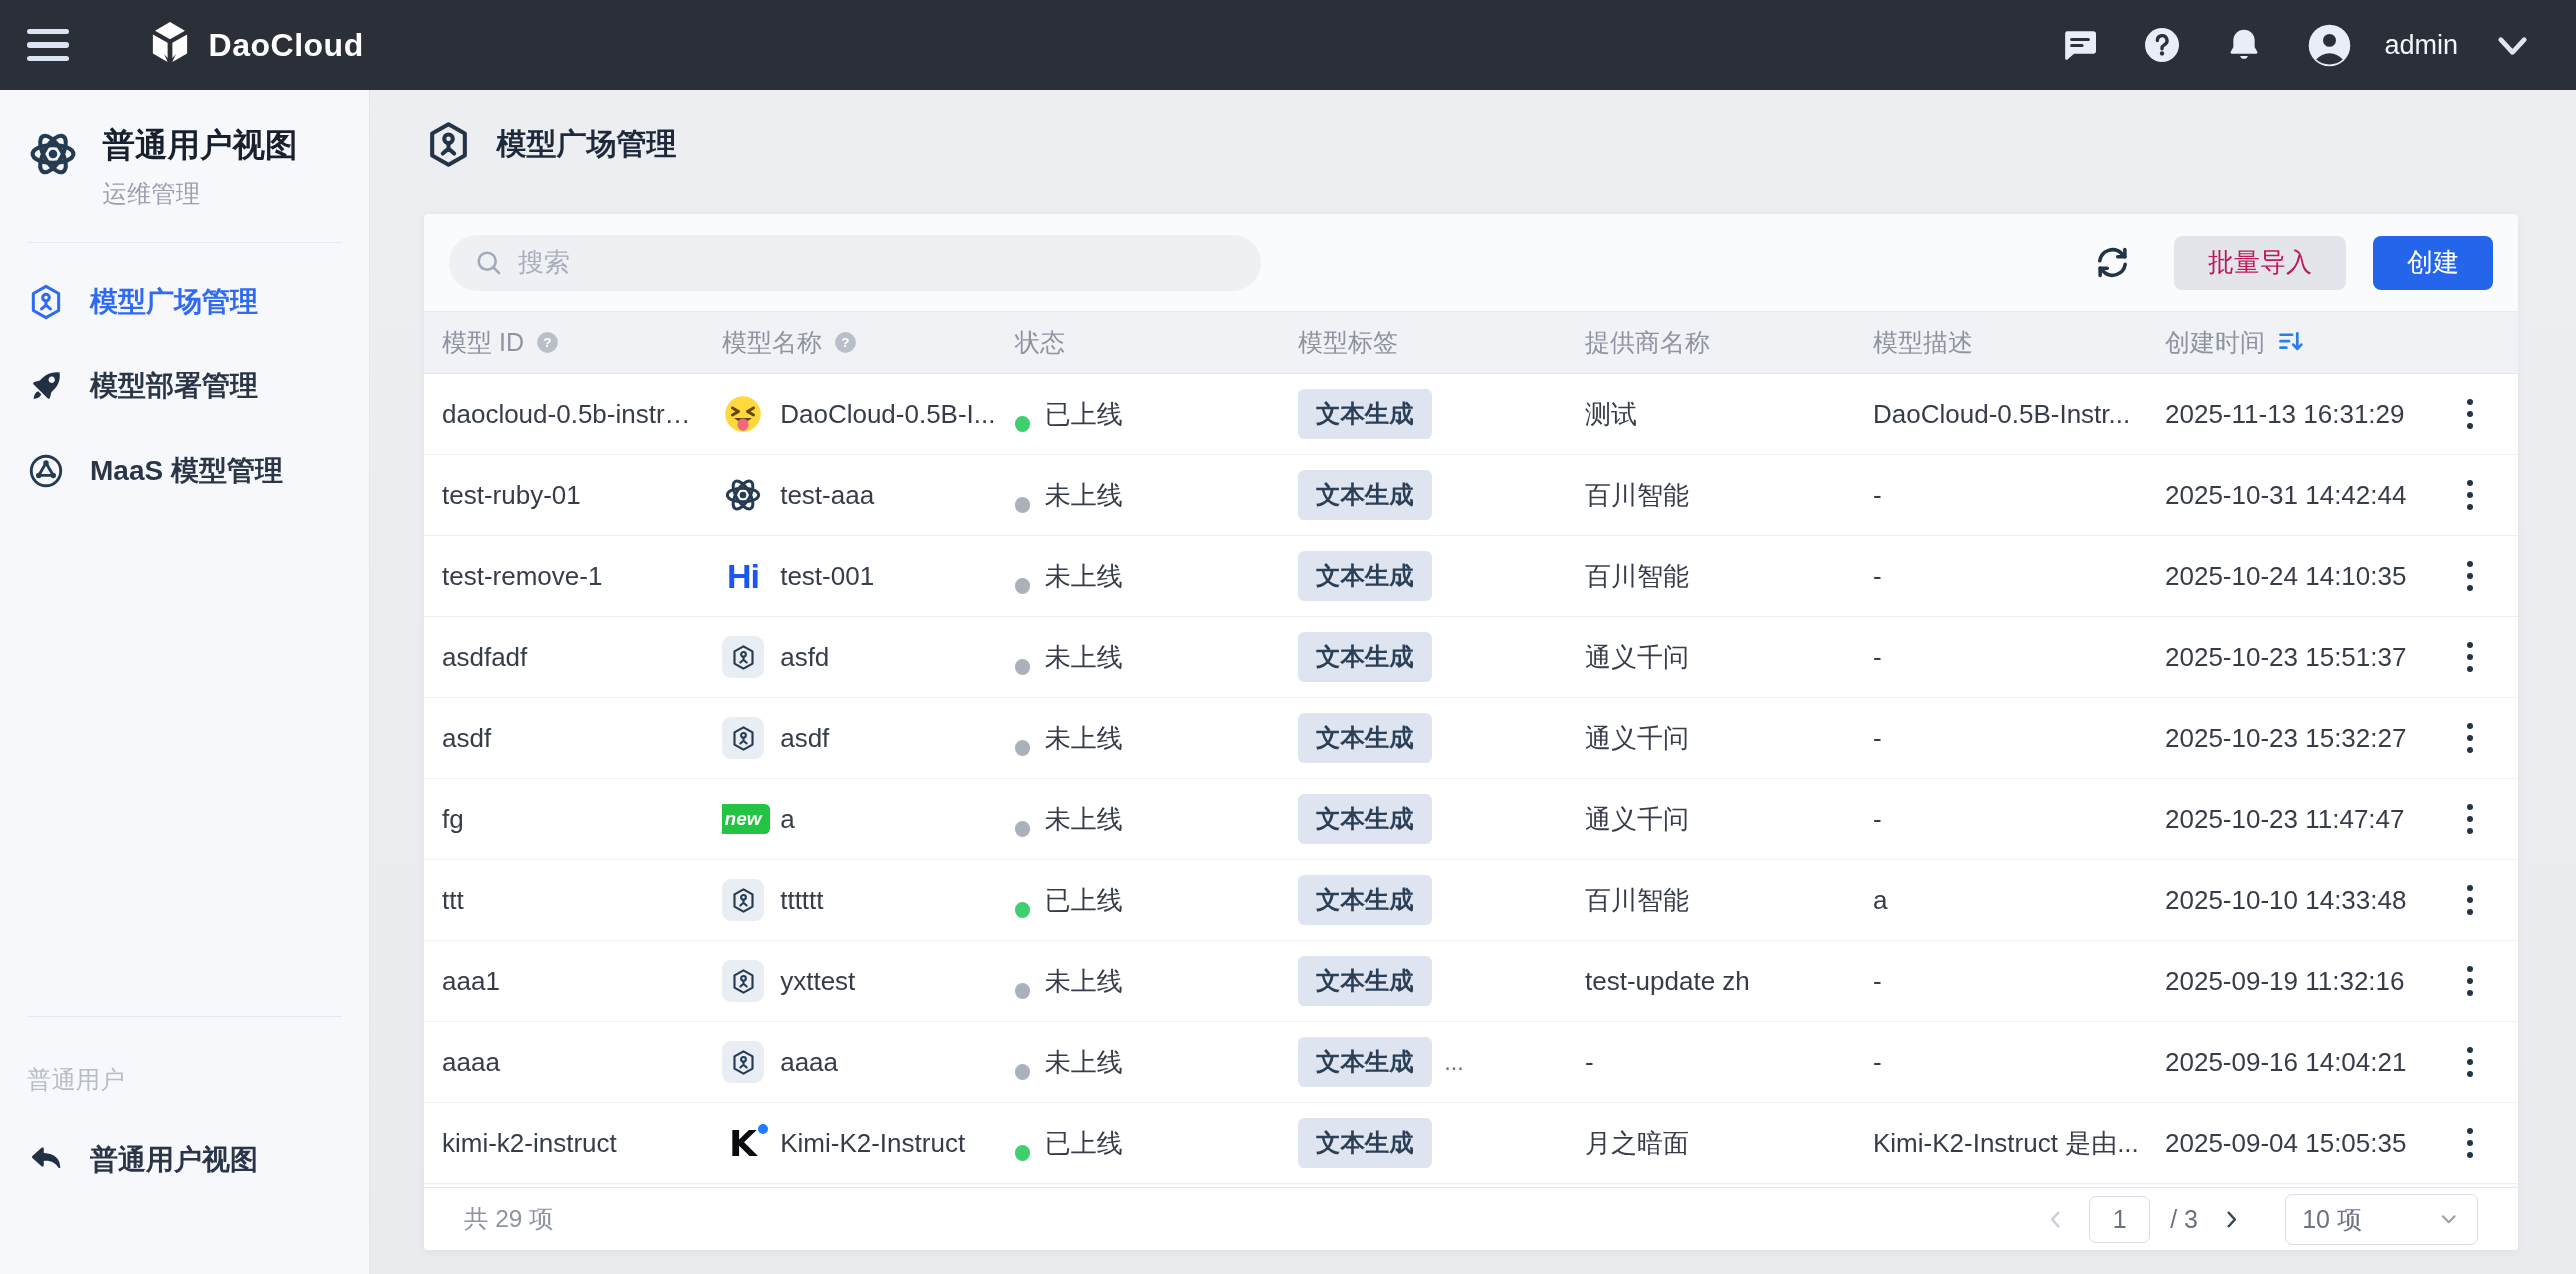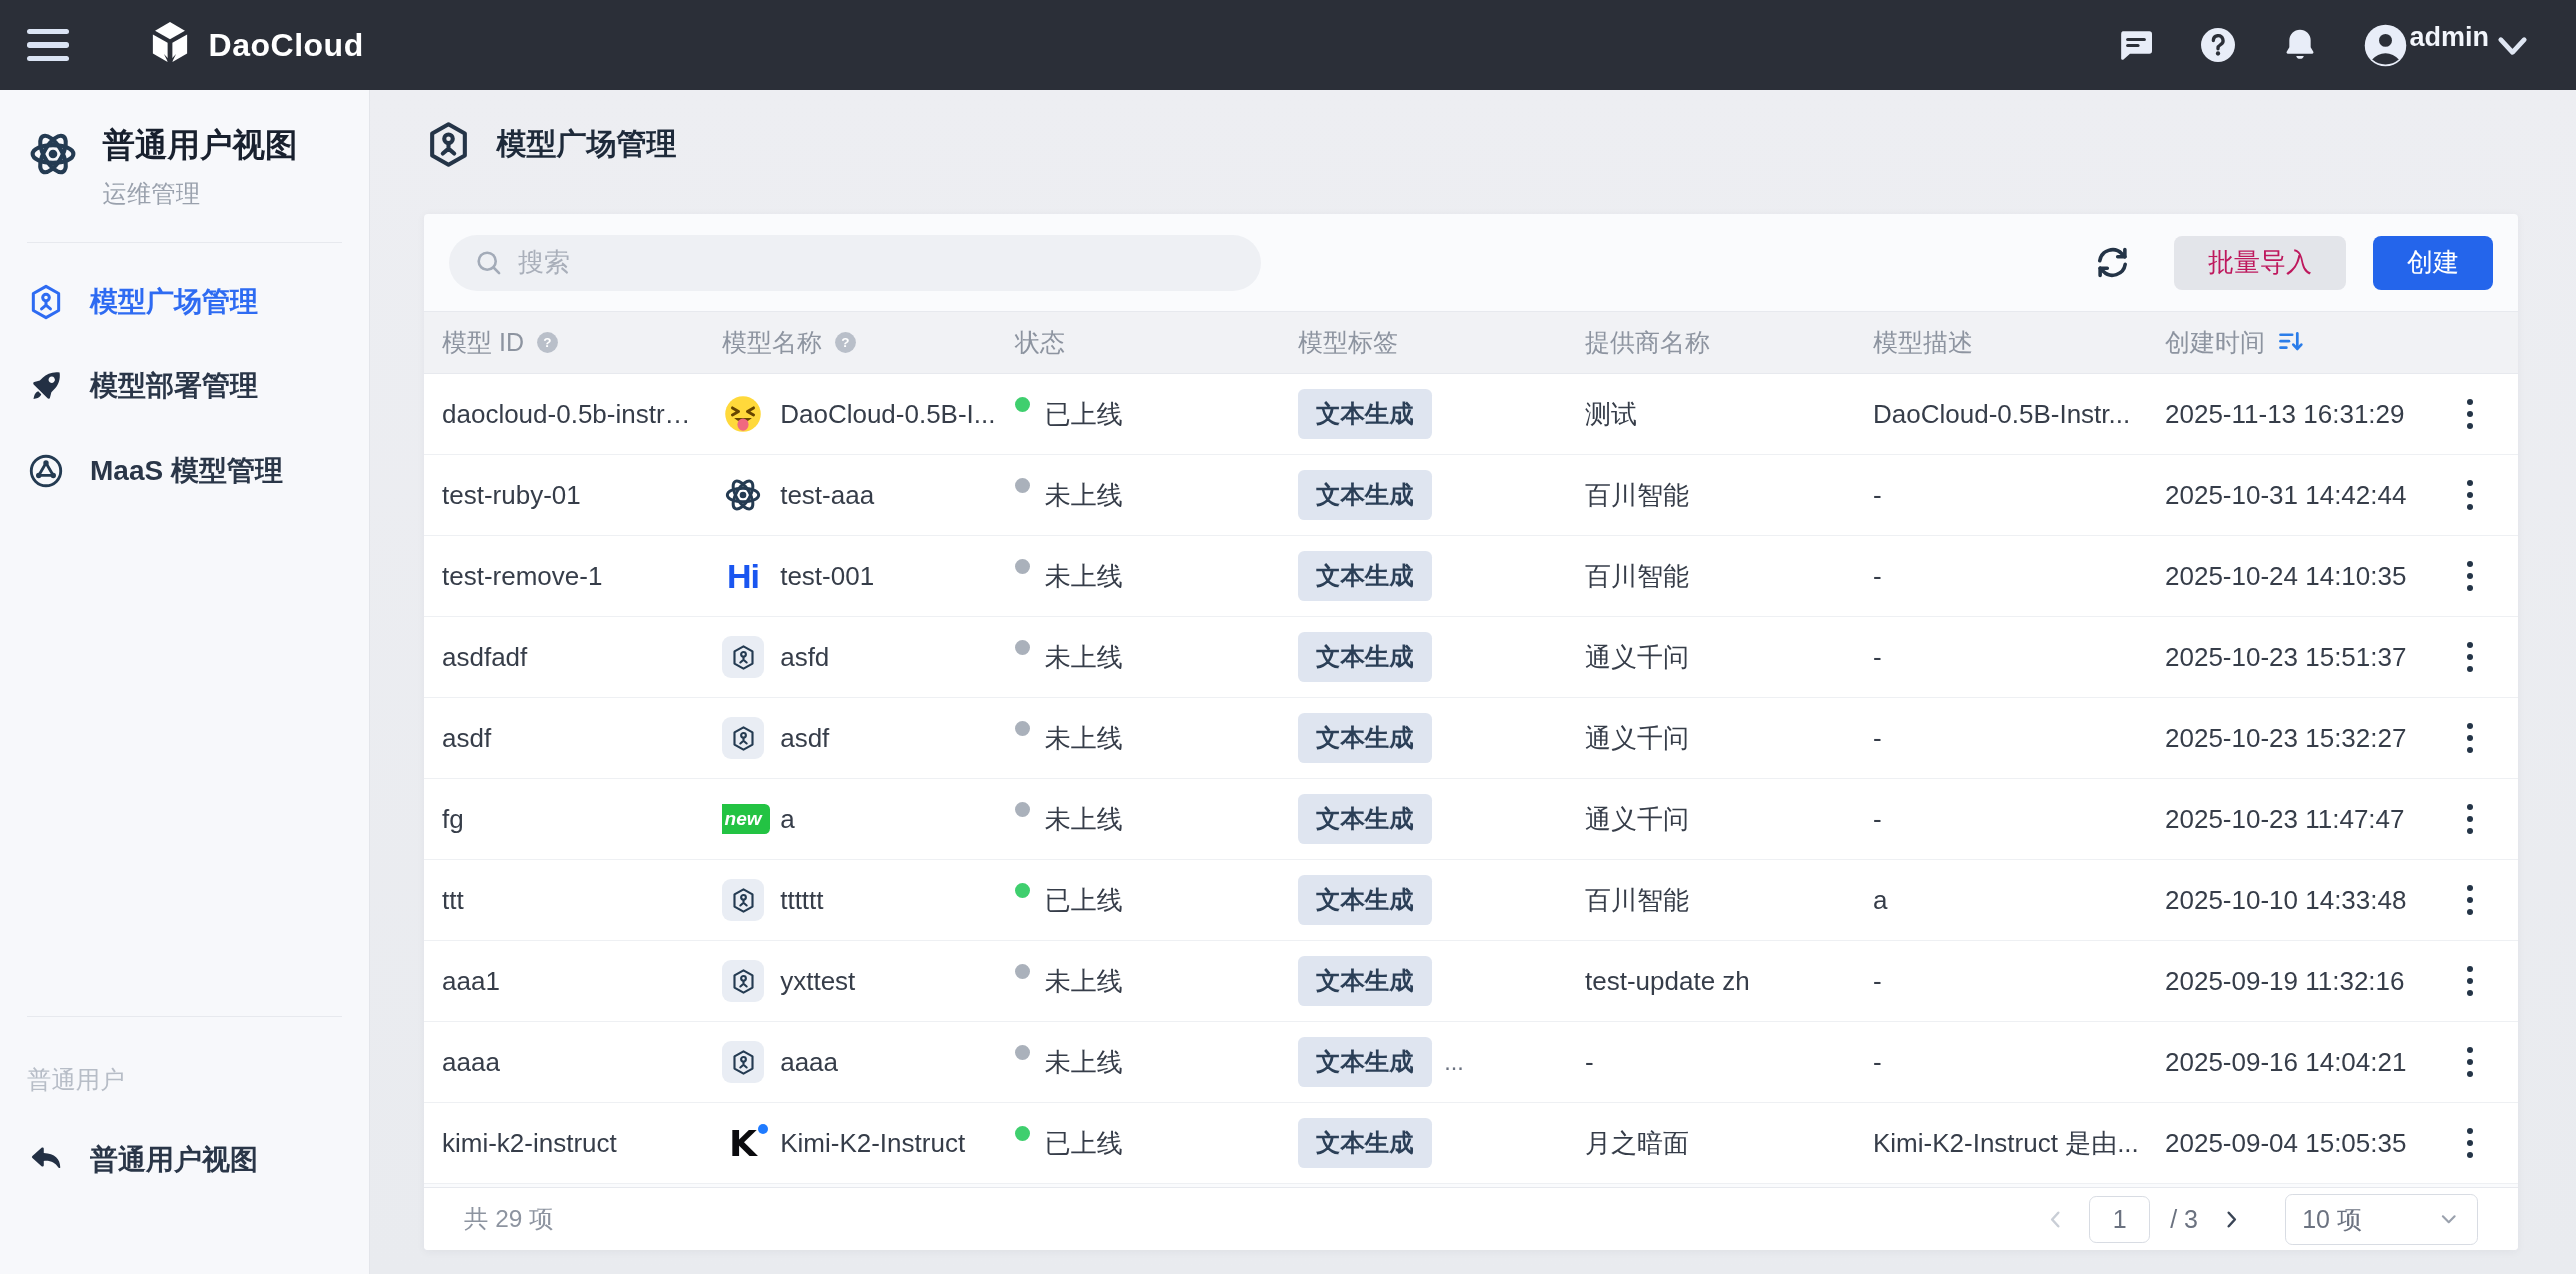--- a/index.html
+++ b/index.html
@@ -18,7 +18,7 @@
   .brand-name { color:#ffffff; font-size:32px; font-weight:800; letter-spacing:0.5px; }
   .topbar-right { margin-left:auto; display:flex; align-items:center; gap:42px; }
   .topbar-icon { width:40px; height:40px; cursor:pointer; }
-  .user-chip { display:flex; align-items:flex-start; gap:0; cursor:pointer;font-weight:bold; }
+  .user-chip { display:flex; align-items:center; gap:31px; cursor:pointer; }
   .user-chip svg { width:47px; height:47px; }
   .user-name { color:#f2f5fb; font-size:27px; }
   .chev { width:27px; height:27px; }

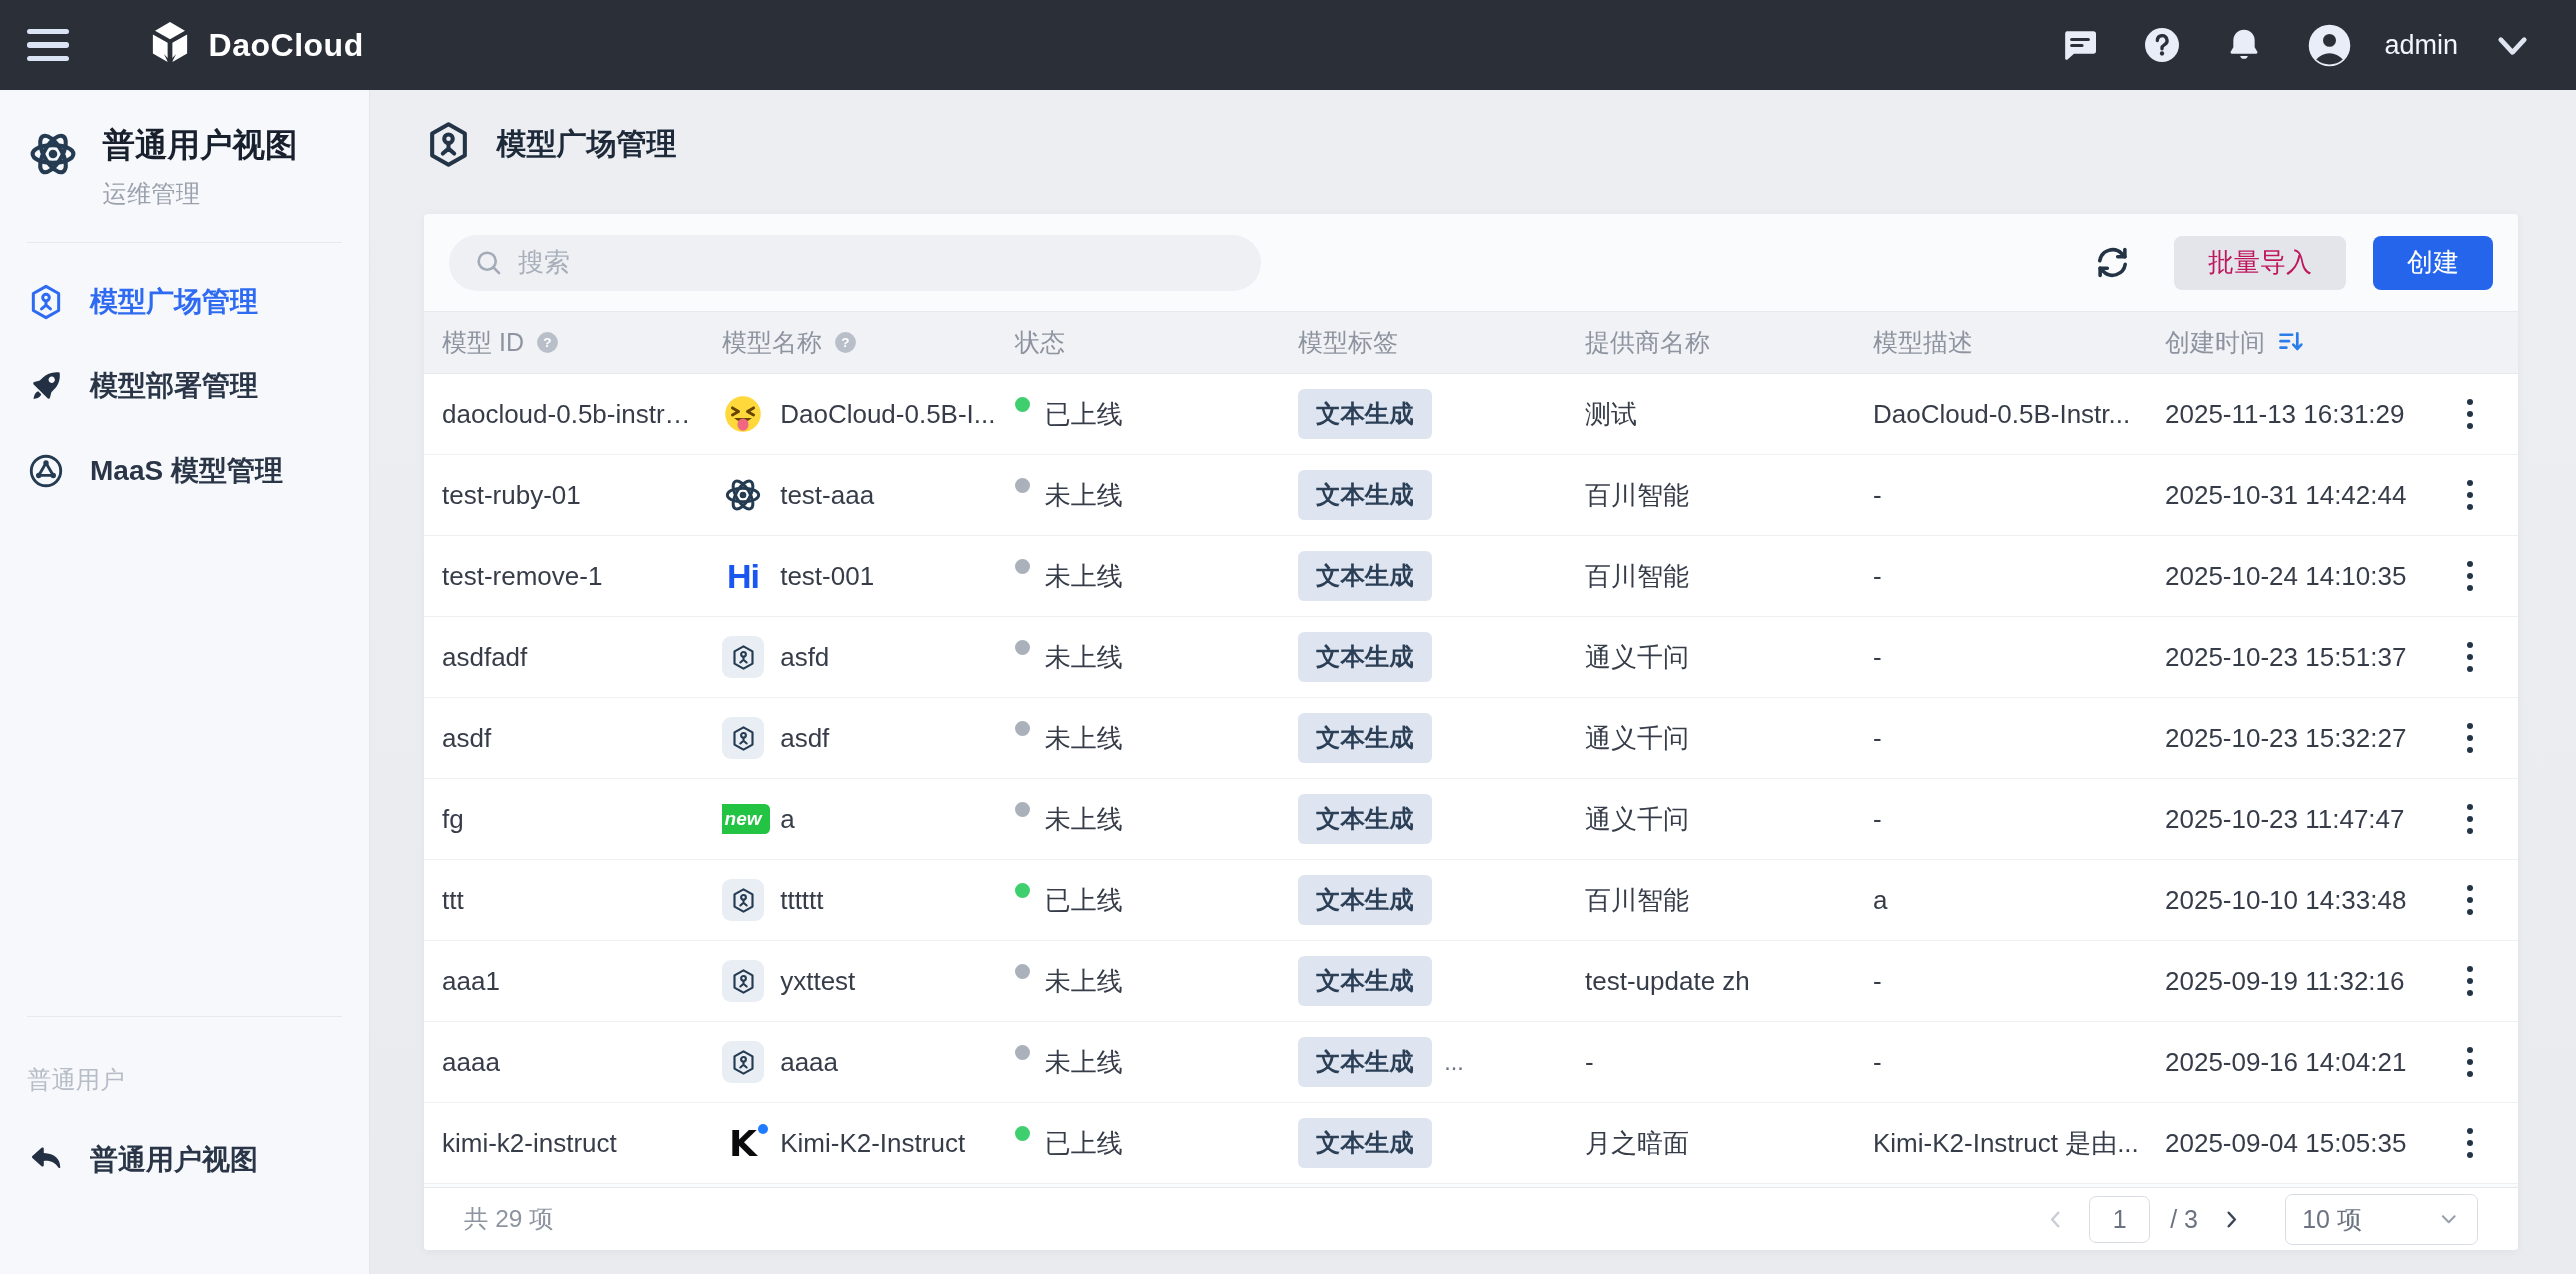--- a/index.html
+++ b/index.html
@@ -96,7 +96,7 @@
     height:10px; border-radius:50%; background:#1f7bff; }
   .new-badge { background:#23c343; color:#fff; font-size:19px; font-style:italic;
     font-weight:700; border-radius:5.4px; padding:3.6px 9px; }
-  .status-cell { display:flex; align-items:flex-start; gap:14.4px; }
+  .status-cell { display:flex; align-items:flex-end; gap:14.4px; }
   .dot { width:15.3px; height:15.3px; border-radius:50%; flex:0 0 auto; }
   .tag-cell { display:flex; align-items:center; gap:12.6px; }
   .tag { background:#dfe5f0; color:#2b3f57; font-size:24.4px; font-weight:700;

